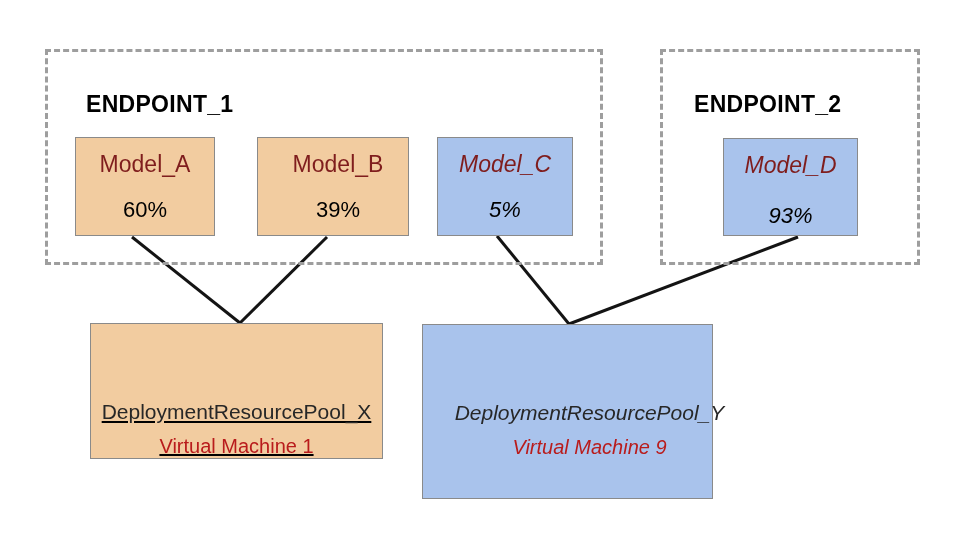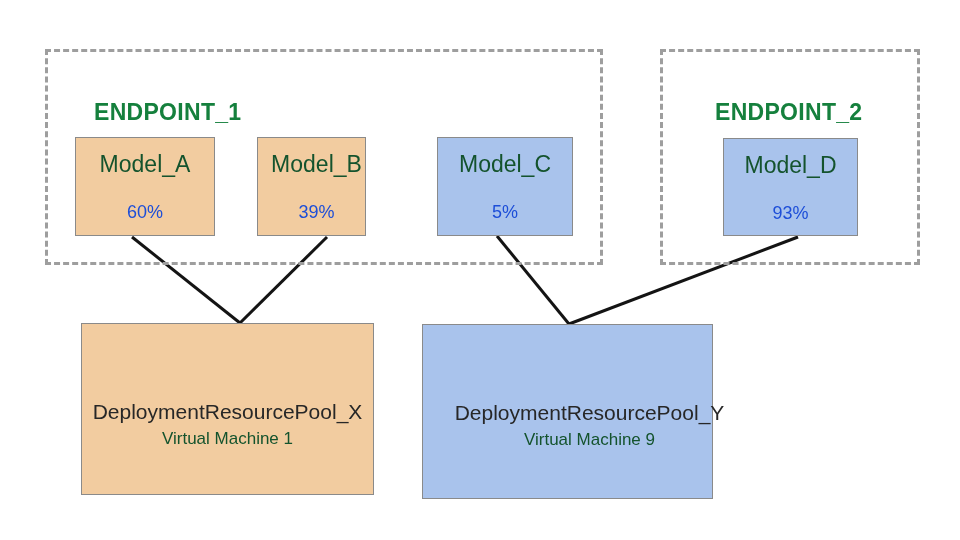--- a/index.html
+++ b/index.html
@@ -15,8 +15,8 @@
   .endpoint-1 { left: 45px; top: 49px; width: 558px; height: 216px; }
   .endpoint-2 { left: 660px; top: 49px; width: 260px; height: 216px; }
   .endpoint-label {
-    position: absolute; margin: 16px; font-size: 23px; font-weight: bold;
-    color: #15803d; letter-spacing: 0.3px; white-space: nowrap;
+    position: absolute; margin: 8px; font-size: 23px; font-weight: bold;
+    color: #000000; letter-spacing: 0.3px; white-space: nowrap;
   }
   .endpoint-1 .endpoint-label { left: 30px; top: 31px; }
   .endpoint-2 .endpoint-label { left: 36px; top: 31px; }

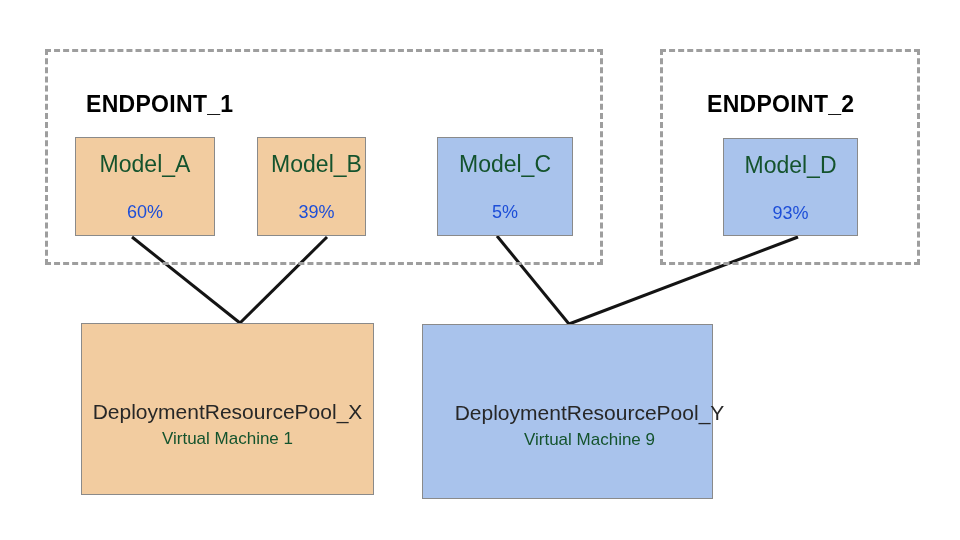--- a/index.html
+++ b/index.html
@@ -19,7 +19,7 @@
     color: #000000; letter-spacing: 0.3px; white-space: nowrap;
   }
   .endpoint-1 .endpoint-label { left: 30px; top: 31px; }
-  .endpoint-2 .endpoint-label { left: 36px; top: 31px; }
+  .endpoint-2 .endpoint-label { left: 23px; top: 31px; }
 
   .model {
     position: absolute; box-sizing: border-box;

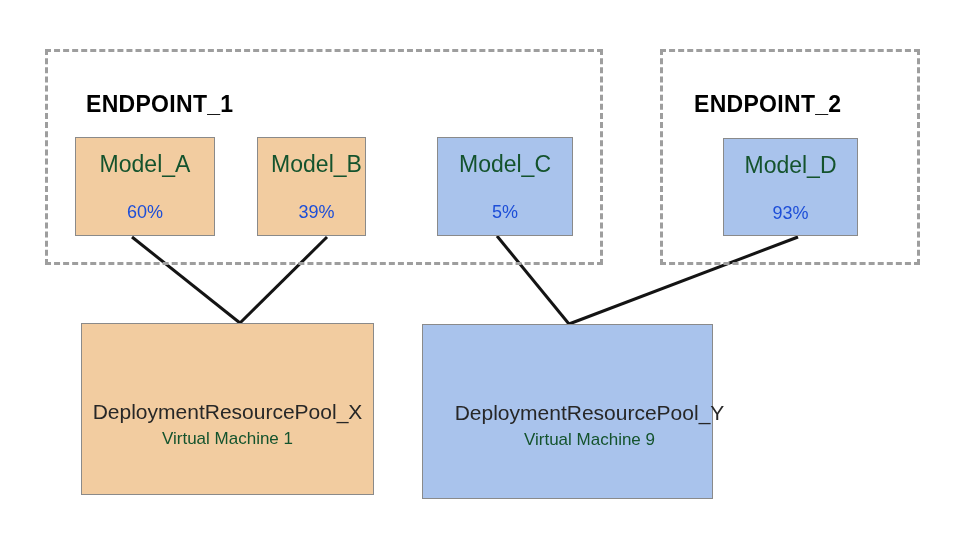--- a/index.html
+++ b/index.html
@@ -35,7 +35,7 @@
   [data-color="orange"] { background: var(--orange-fill, #f2cca0); }
   [data-color="blue"]   { background: var(--blue-fill,  #a9c3ec); }
 
-  .model-name    { font-size: 23px; color: #14532d; }
+  .model-name    { font-size: 23px; color: #7f1d1d; }
   .model-traffic { font-size: 18px; color: #1d4ed8; }
 
   .pool {

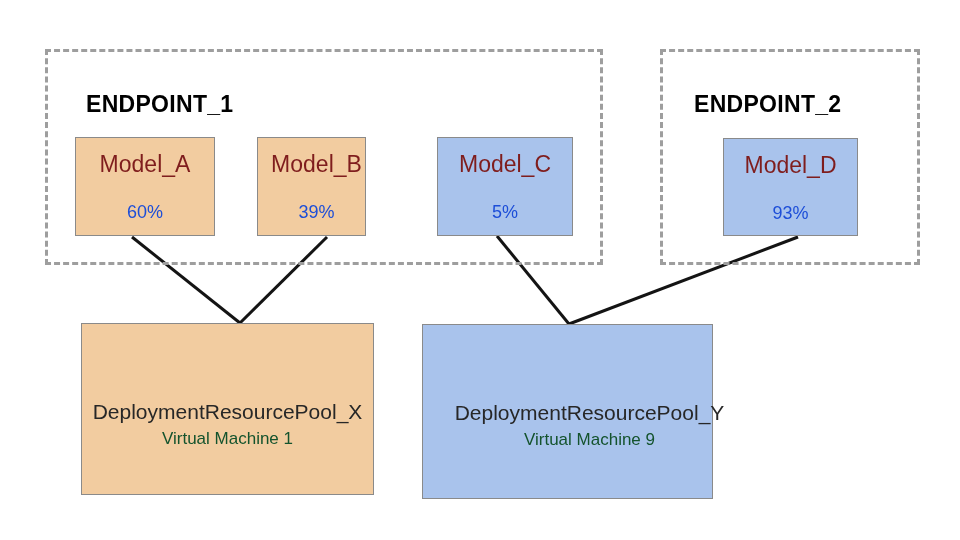--- a/index.html
+++ b/index.html
@@ -28,7 +28,7 @@
     justify-content: space-between; padding: 13px 0 12px;
   }
   .model-a { left: 27px;  top: 85px; width: 140px; height: 99px; }
-  .model-b { left: 209px; top: 85px; width: 109px; height: 99px; padding-left: 10px; }
+  .model-b { left: 209px; top: 85px; width: 152px; height: 99px; padding-left: 10px; }
   .model-c { left: 389px; top: 85px; width: 136px; height: 99px; }
   .model-d { left: 60px;  top: 86px; width: 135px; height: 98px; gap: 24px; }
 

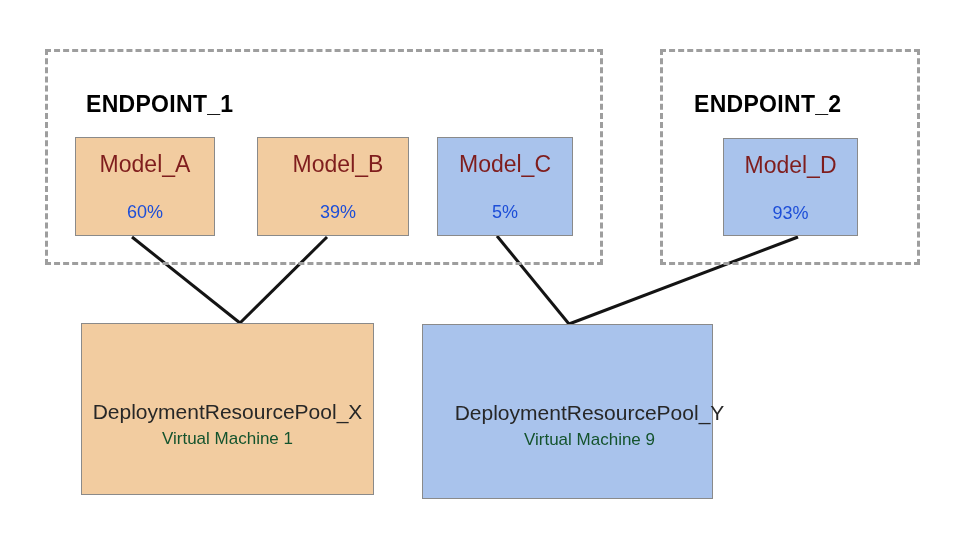--- a/index.html
+++ b/index.html
@@ -33,7 +33,7 @@
   .model-d { left: 60px;  top: 86px; width: 135px; height: 98px; gap: 24px; }
 
   [data-color="orange"] { background: var(--orange-fill, #f2cca0); }
-  [data-color="blue"]   { background: var(--blue-fill,  #a9c3ec); }
+  [data-color="blue"]   { background: var(--blue-fill,  #a9c3ec); font-style: italic; }
 
   .model-name    { font-size: 23px; color: #7f1d1d; }
   .model-traffic { font-size: 18px; color: #1d4ed8; }

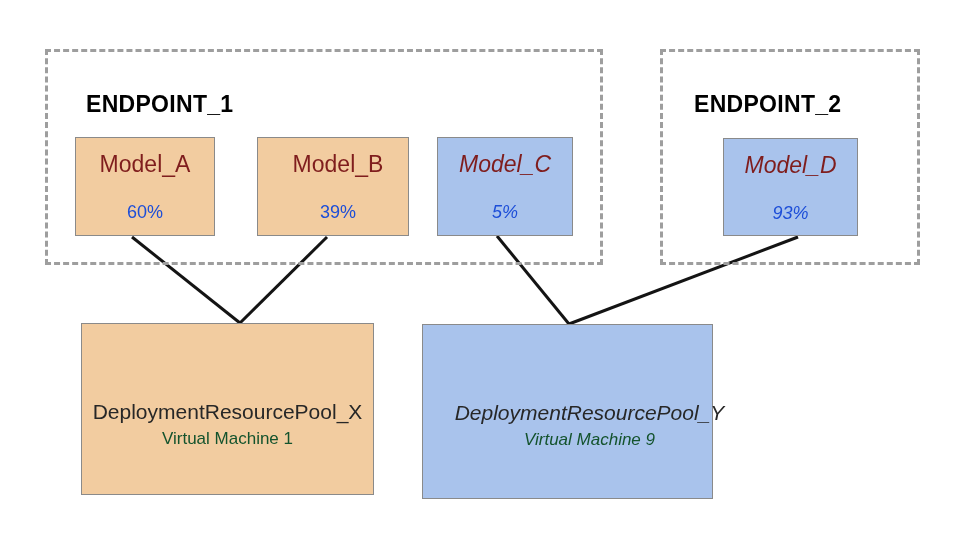--- a/index.html
+++ b/index.html
@@ -36,7 +36,7 @@
   [data-color="blue"]   { background: var(--blue-fill,  #a9c3ec); font-style: italic; }
 
   .model-name    { font-size: 23px; color: #7f1d1d; }
-  .model-traffic { font-size: 18px; color: #1d4ed8; }
+  .model-traffic { font-size: 22px; color: #000000; }
 
   .pool {
     position: absolute; box-sizing: border-box;

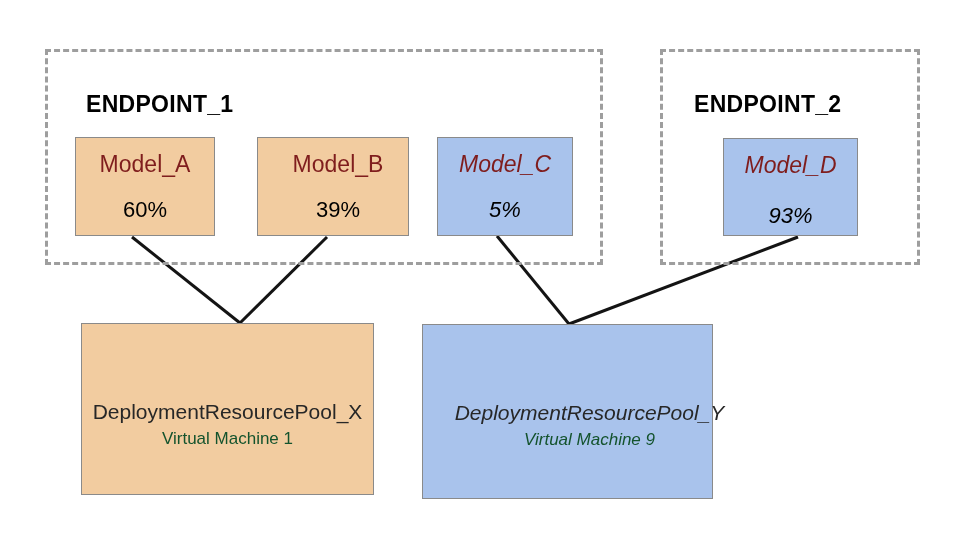--- a/index.html
+++ b/index.html
@@ -43,7 +43,7 @@
     border: 1.5px solid var(--box-border, #8a8a8a);
     display: flex; flex-direction: column; align-items: center; padding-top: 76px;
   }
-  .pool-x { left: 81px;  top: 323px; width: 293px; height: 172px; }
+  .pool-x { left: 90px;  top: 323px; width: 293px; height: 136px; text-decoration: underline; }
   .pool-y { left: 422px; top: 324px; width: 291px; height: 175px; padding-left: 44px; }
   .pool-name    { font-size: 21px; color: #272727; white-space: nowrap; }
   .pool-machine { font-size: 17px; color: #14532d; margin-top: 5px; white-space: nowrap; }

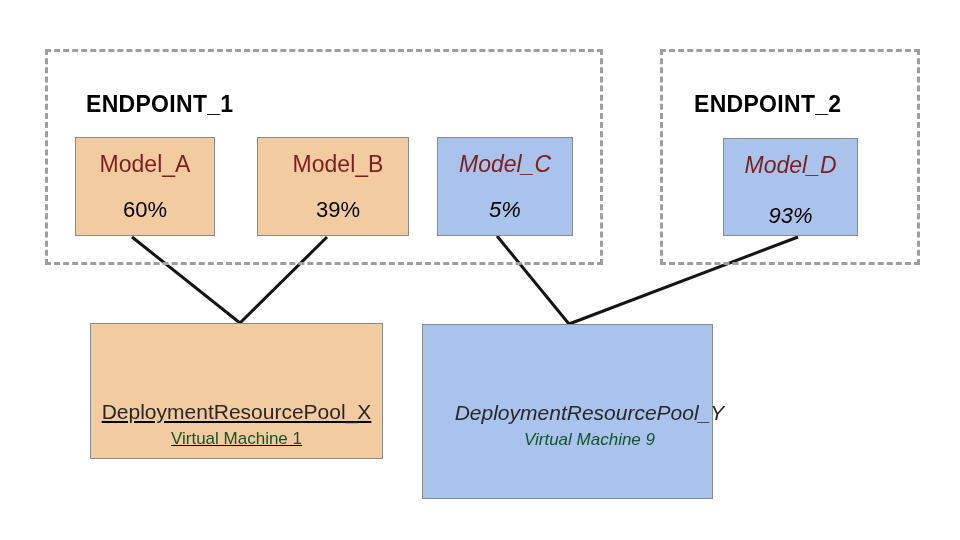--- a/index.html
+++ b/index.html
@@ -46,7 +46,7 @@
   .pool-x { left: 90px;  top: 323px; width: 293px; height: 136px; text-decoration: underline; }
   .pool-y { left: 422px; top: 324px; width: 291px; height: 175px; padding-left: 44px; }
   .pool-name    { font-size: 21px; color: #272727; white-space: nowrap; }
-  .pool-machine { font-size: 17px; color: #14532d; margin-top: 5px; white-space: nowrap; }
+  .pool-machine { font-size: 20px; color: #b91c1c; margin-top: 11px; white-space: nowrap; }
 </style>
 </head>
 <body>

